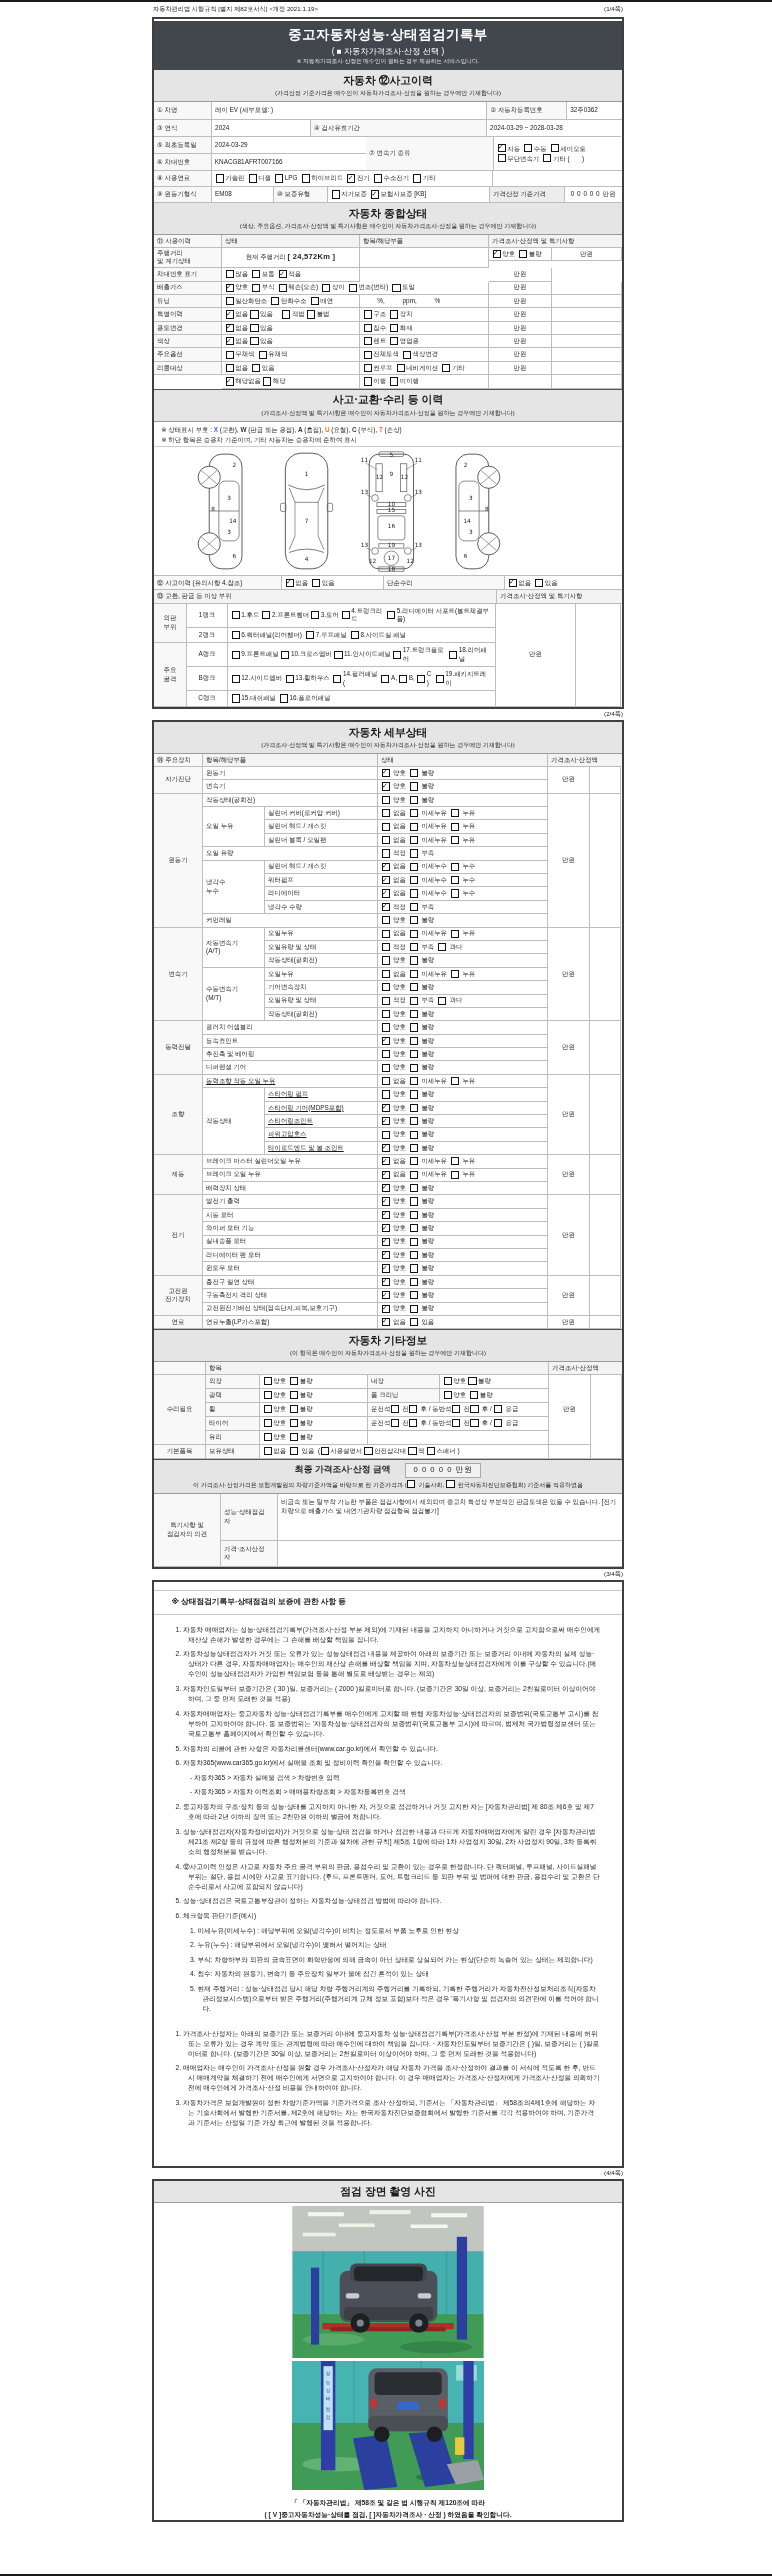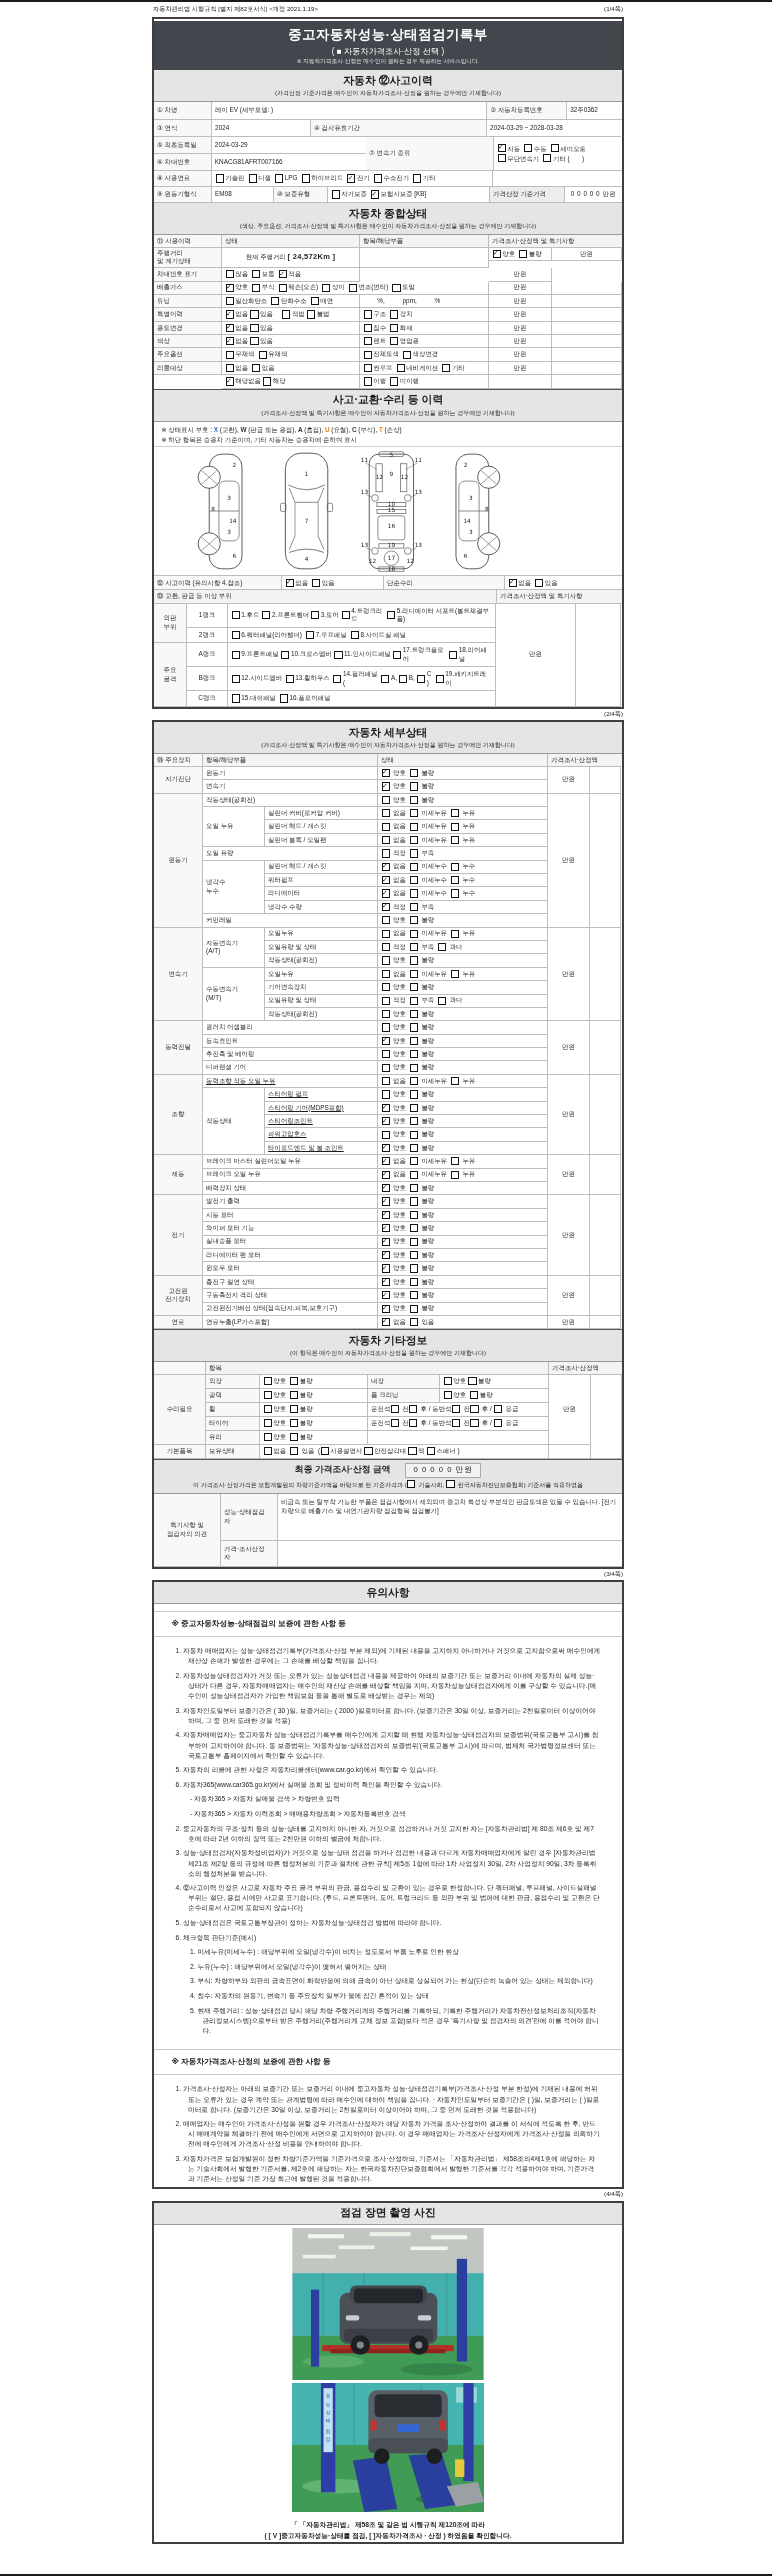--- a/index.html
+++ b/index.html
@@ -536,9 +536,6 @@
   <div class="pagemark">(3/4쪽)</div>
 
   <div class="frame">
-    <div class="band">
-      <div class="bt">유의사항</div>
-    </div>
     <div id="notice-content" class="nbody">
         <div class="nheading" style="margin: 0px -20.6px;">※ 중고자동차성능·상태점검의 보증에 관한 사항 등</div>
         <div style="padding: 5.2px 1px 0px;">

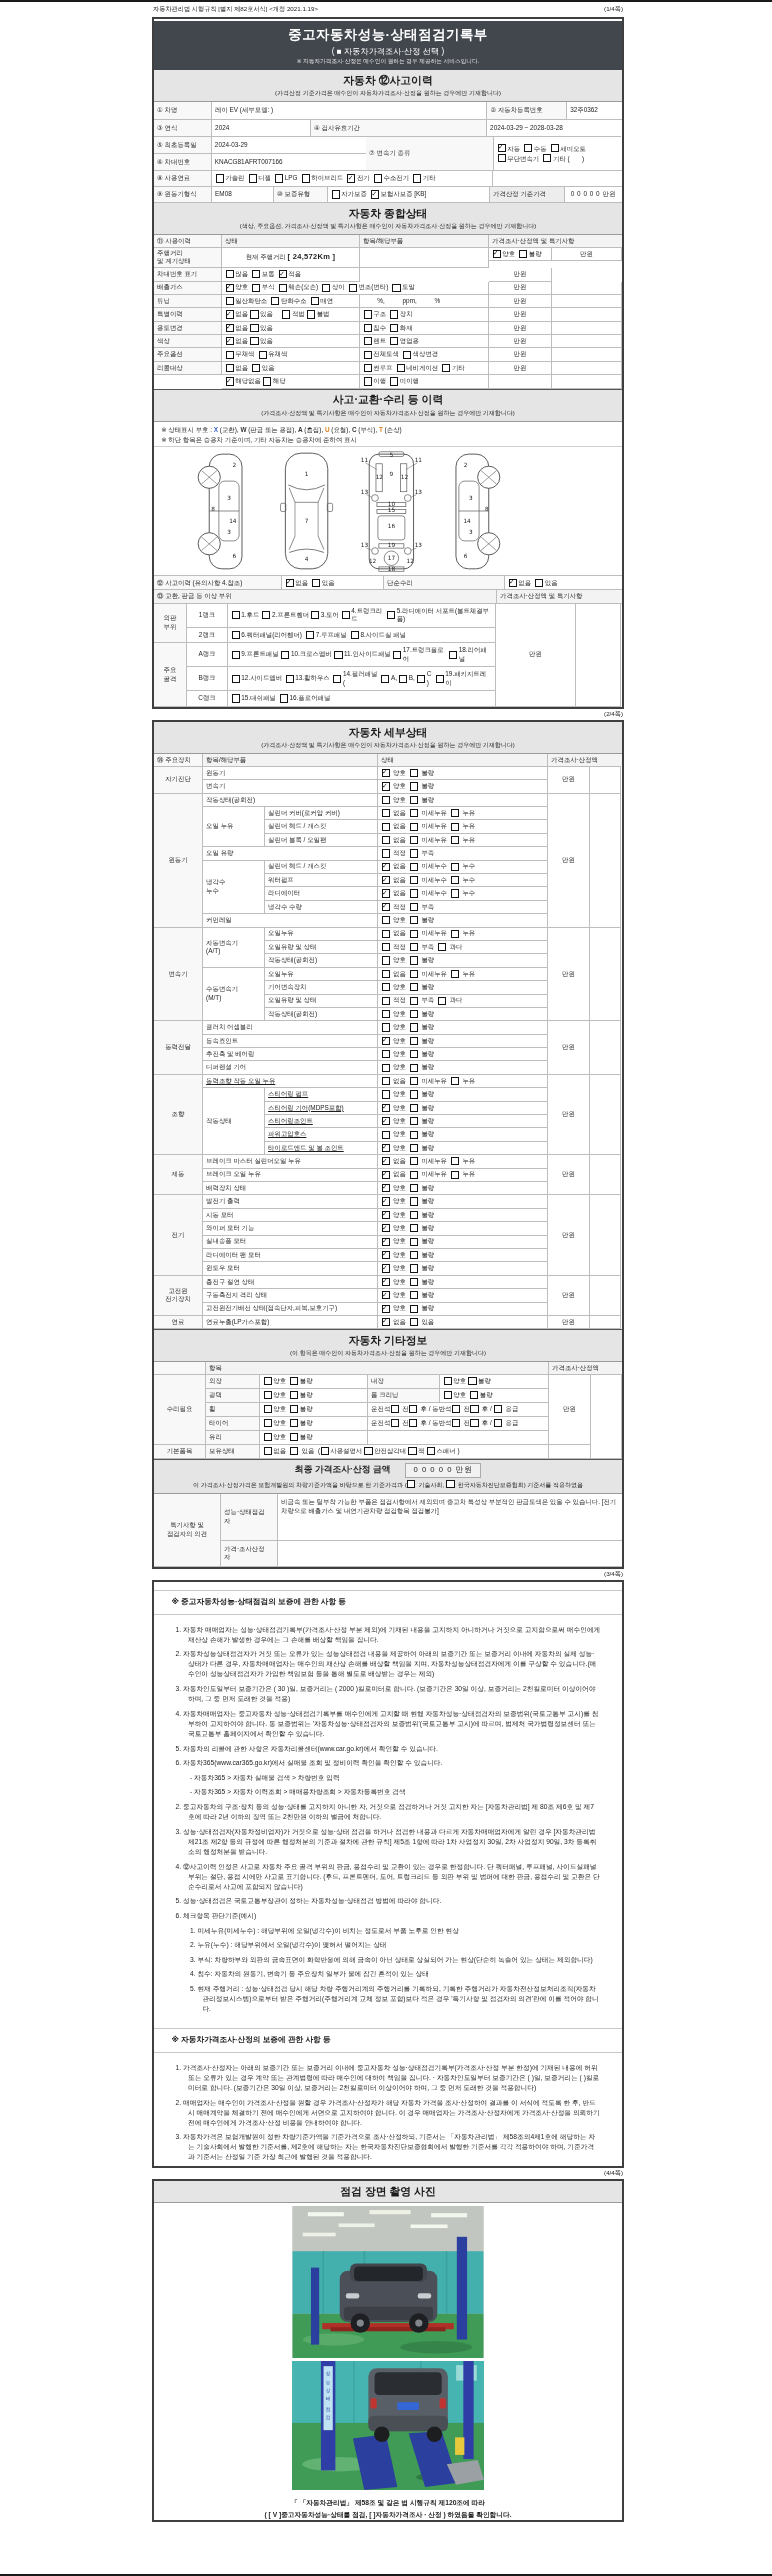--- a/index.html
+++ b/index.html
@@ -537,7 +537,7 @@
 
   <div class="frame">
     <div id="notice-content" class="nbody">
-        <div class="nheading" style="margin: 0px -20.6px;">※ 중고자동차성능·상태점검의 보증에 관한 사항 등</div>
+        <div class="nheading" style="margin: 0px -20.6px;">※ 상태점검기록부·상태점검의 보증에 관한 사항 등</div>
         <div style="padding: 5.2px 1px 0px;">
           <p class="nitem">1.  자동차 매매업자는 성능·상태점검기록부(가격조사·산정 부분 제외)에 기재된 내용을 고지하지 아니하거나 거짓으로 고지함으로써 매수인에게 재산상 손해가 발생한 경우에는 그 손해를 배상할 책임을 집니다.</p>
           <p class="nitem">2.  자동차성능상태점검자가 거짓 또는 오류가 있는 성능상태점검 내용을 제공하여 아래의 보증기간 또는 보증거리 이내에 자동차의 실제 성능·상태가 다른 경우, 자동차매매업자는 매수인의 재산상 손해를 배상할 책임을 지며, 자동차성능상태점검자에게 이를 구상할 수 있습니다.(매수인이 성능상태점검자가 가입한 책임보험 등을 통해 별도로 배상받는 경우는 제외)</p>

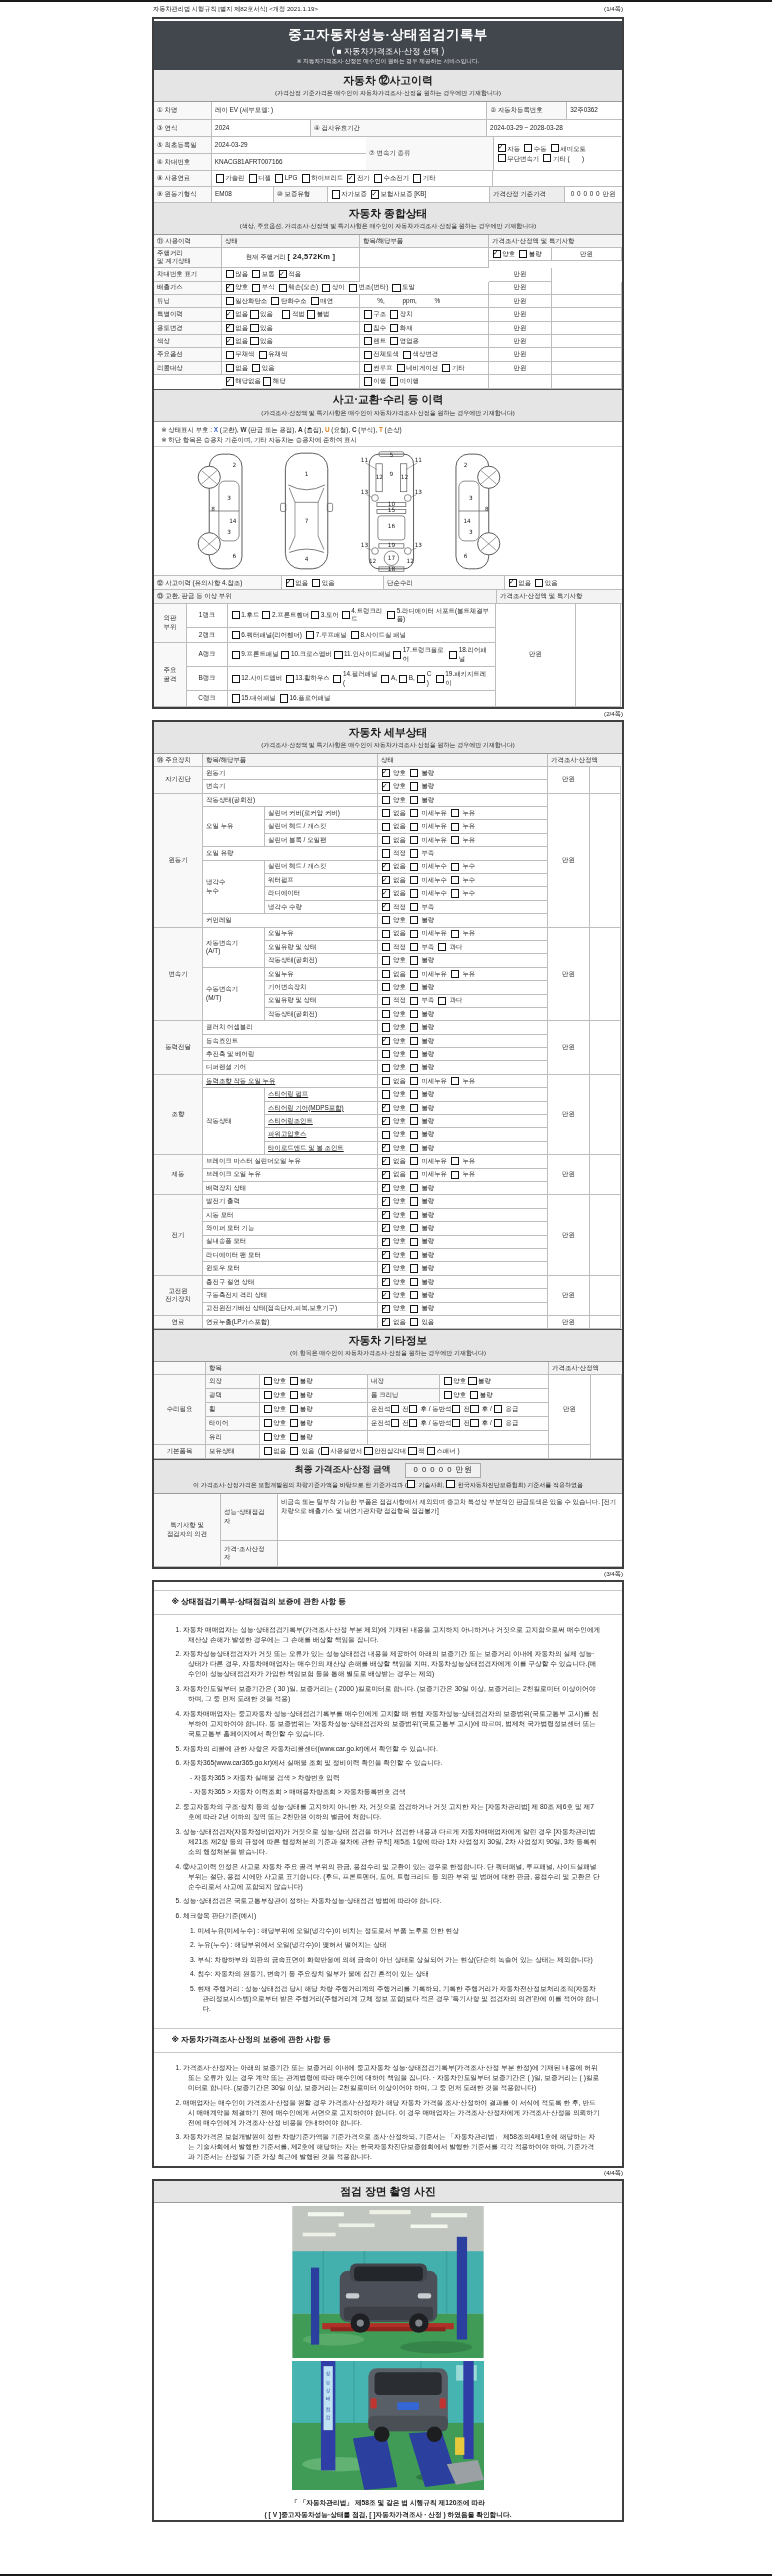--- a/index.html
+++ b/index.html
@@ -558,7 +558,6 @@
           <p class="nitem ind1">4.  침수: 자동차의 원동기, 변속기 등 주요장치 일부가 물에 잠긴 흔적이 있는 상태</p>
           <p class="nitem ind1">5.  현재 주행거리 : 성능·상태점검 당시 해당 차량 주행거리계의 주행거리를 기록하되, 기록한 주행거리가 자동차전산정보처리조직(자동차관리정보시스템)으로부터 받은 주행거리(주행거리계 교체 정보 포함)보다 적은 경우 '특기사항 및 점검자의 의견'란에 이를 적어야 합니다.</p>
         </div>
-        <div class="nheading" style="margin: 13.4px -20.6px 0px;">※ 자동차가격조사·산정의 보증에 관한 사항 등</div>
         <div style="padding: 5.2px 1px 0px;">
           <p class="nitem">1.  가격조사·산정자는 아래의 보증기간 또는 보증거리 이내에 중고자동차 성능·상태점검기록부(가격조사·산정 부분 한정)에 기재된 내용에 허위 또는 오류가 있는 경우 계약 또는 관계법령에 따라 매수인에 대하여 책임을 집니다. · 자동차인도일부터 보증기간은 (      )일, 보증거리는 (      )킬로미터로 합니다. (보증기간은 30일 이상, 보증거리는 2천킬로미터 이상이어야 하며, 그 중 먼저 도래한 것을 적용합니다)</p>
           <p class="nitem">2.  매매업자는 매수인이 가격조사·산정을 원할 경우 가격조사·산정자가 해당 자동차 가격을 조사·산정하여 결과를 이 서식에 적도록 한 후, 반드시 매매계약을 체결하기 전에 매수인에게 서면으로 고지하여야 합니다. 이 경우 매매업자는 가격조사·산정자에게 가격조사·산정을 의뢰하기 전에 매수인에게 가격조사·산정 비용을 안내하여야 합니다.</p>

